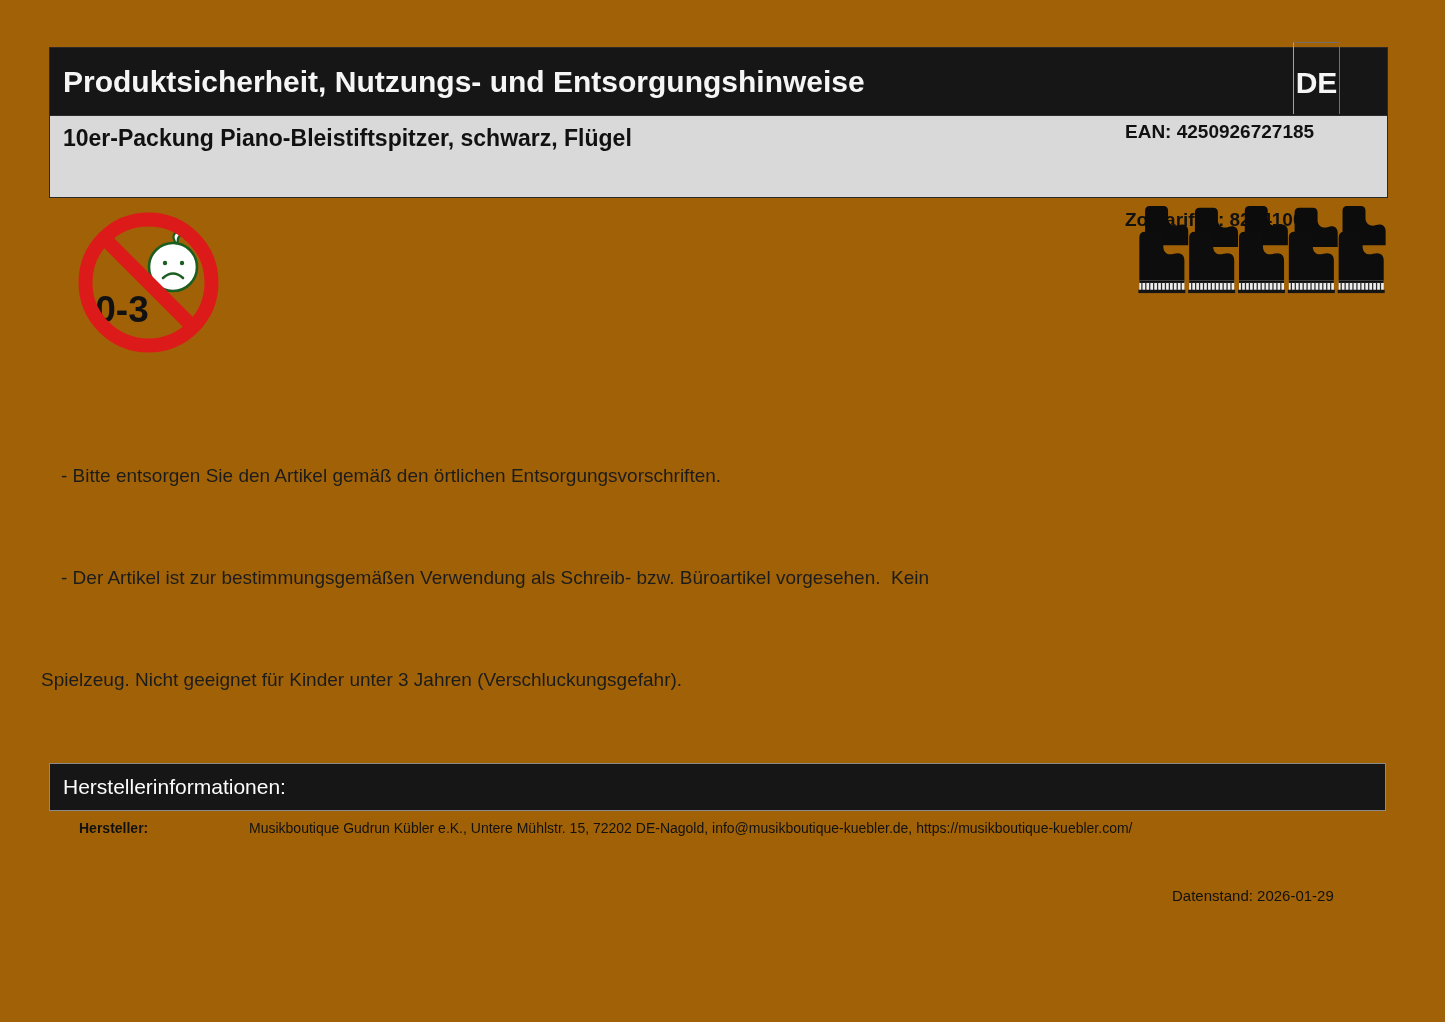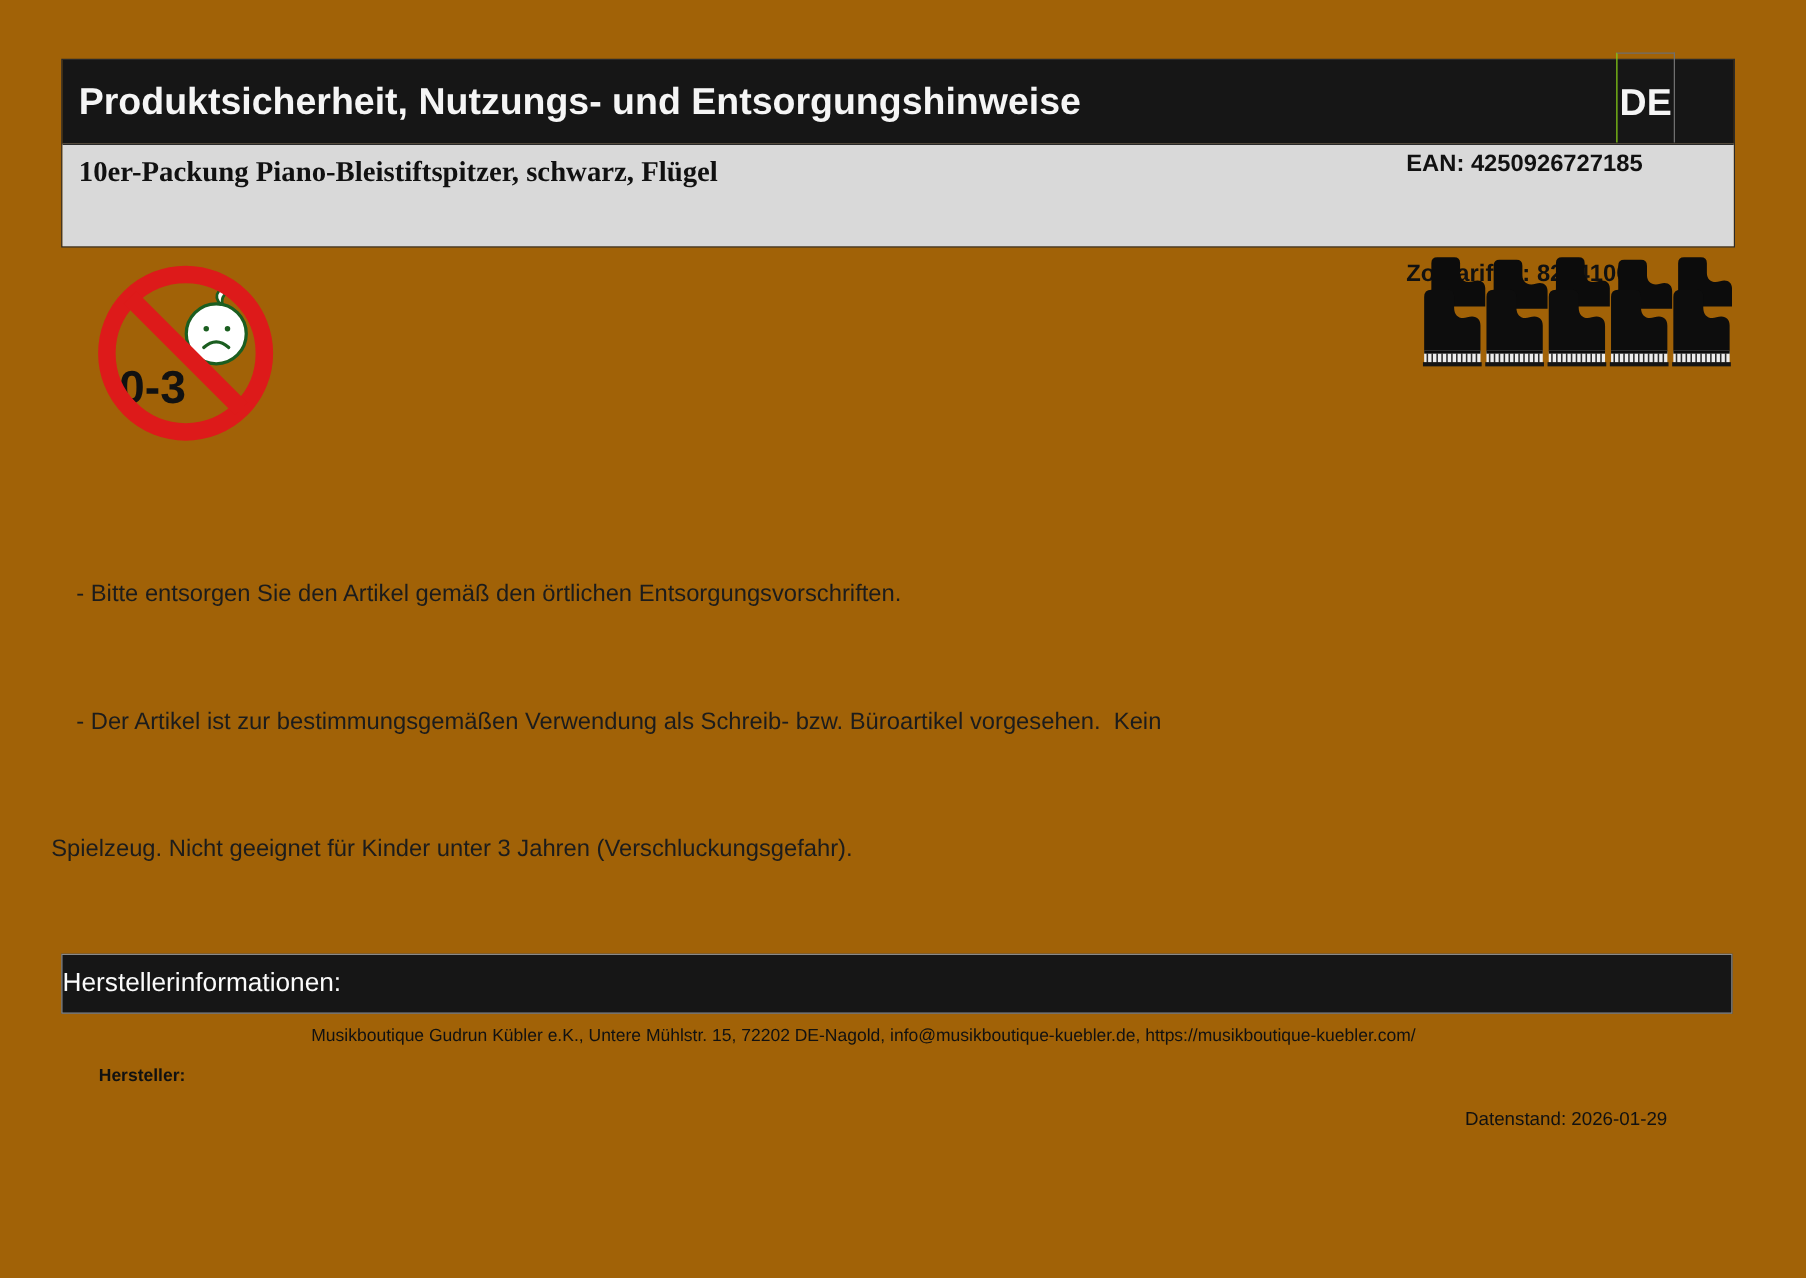--- a/index.html
+++ b/index.html
@@ -45,7 +45,7 @@
   }
   .product-name{
     position:absolute;left:13px;top:9px;
-    font-size:23px;font-weight:bold;color:#111;white-space:nowrap;font-family:Liberation Serif, serif;
+    font-size:23px;font-weight:bold;color:#111;white-space:nowrap;
   }
   .ean-line{
     position:absolute;left:1075px;top:5px;

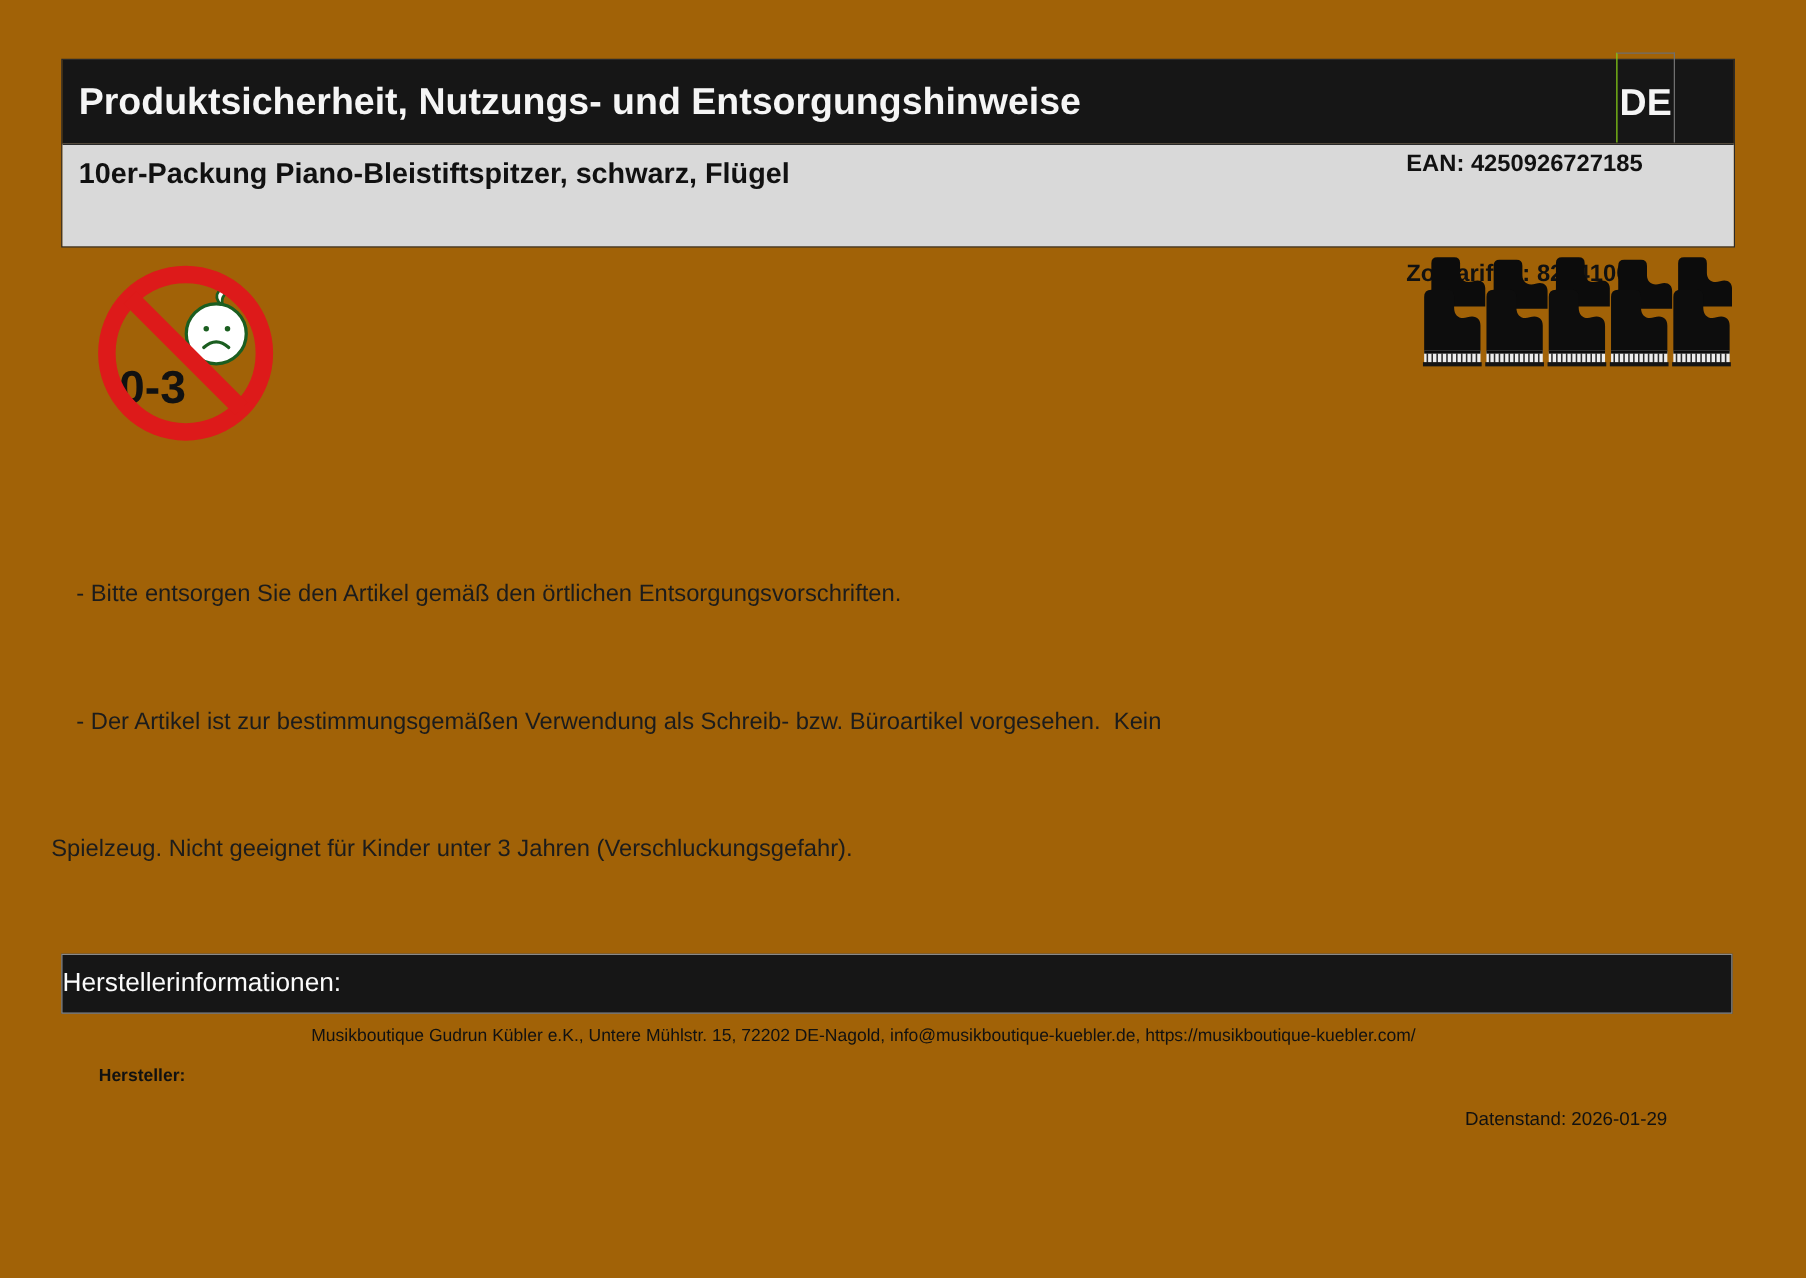--- a/index.html
+++ b/index.html
@@ -77,7 +77,7 @@
     display:flex;align-items:center;
   }
   .mfr-bar span{
-    color:#fbfbfb;font-size:21px;font-weight:normal;white-space:nowrap;
+    padding-left:13px;color:#fbfbfb;font-size:21px;font-weight:normal;white-space:nowrap;
   }
   .mfr-row{
     position:absolute;left:79px;top:820px;width:1300px;

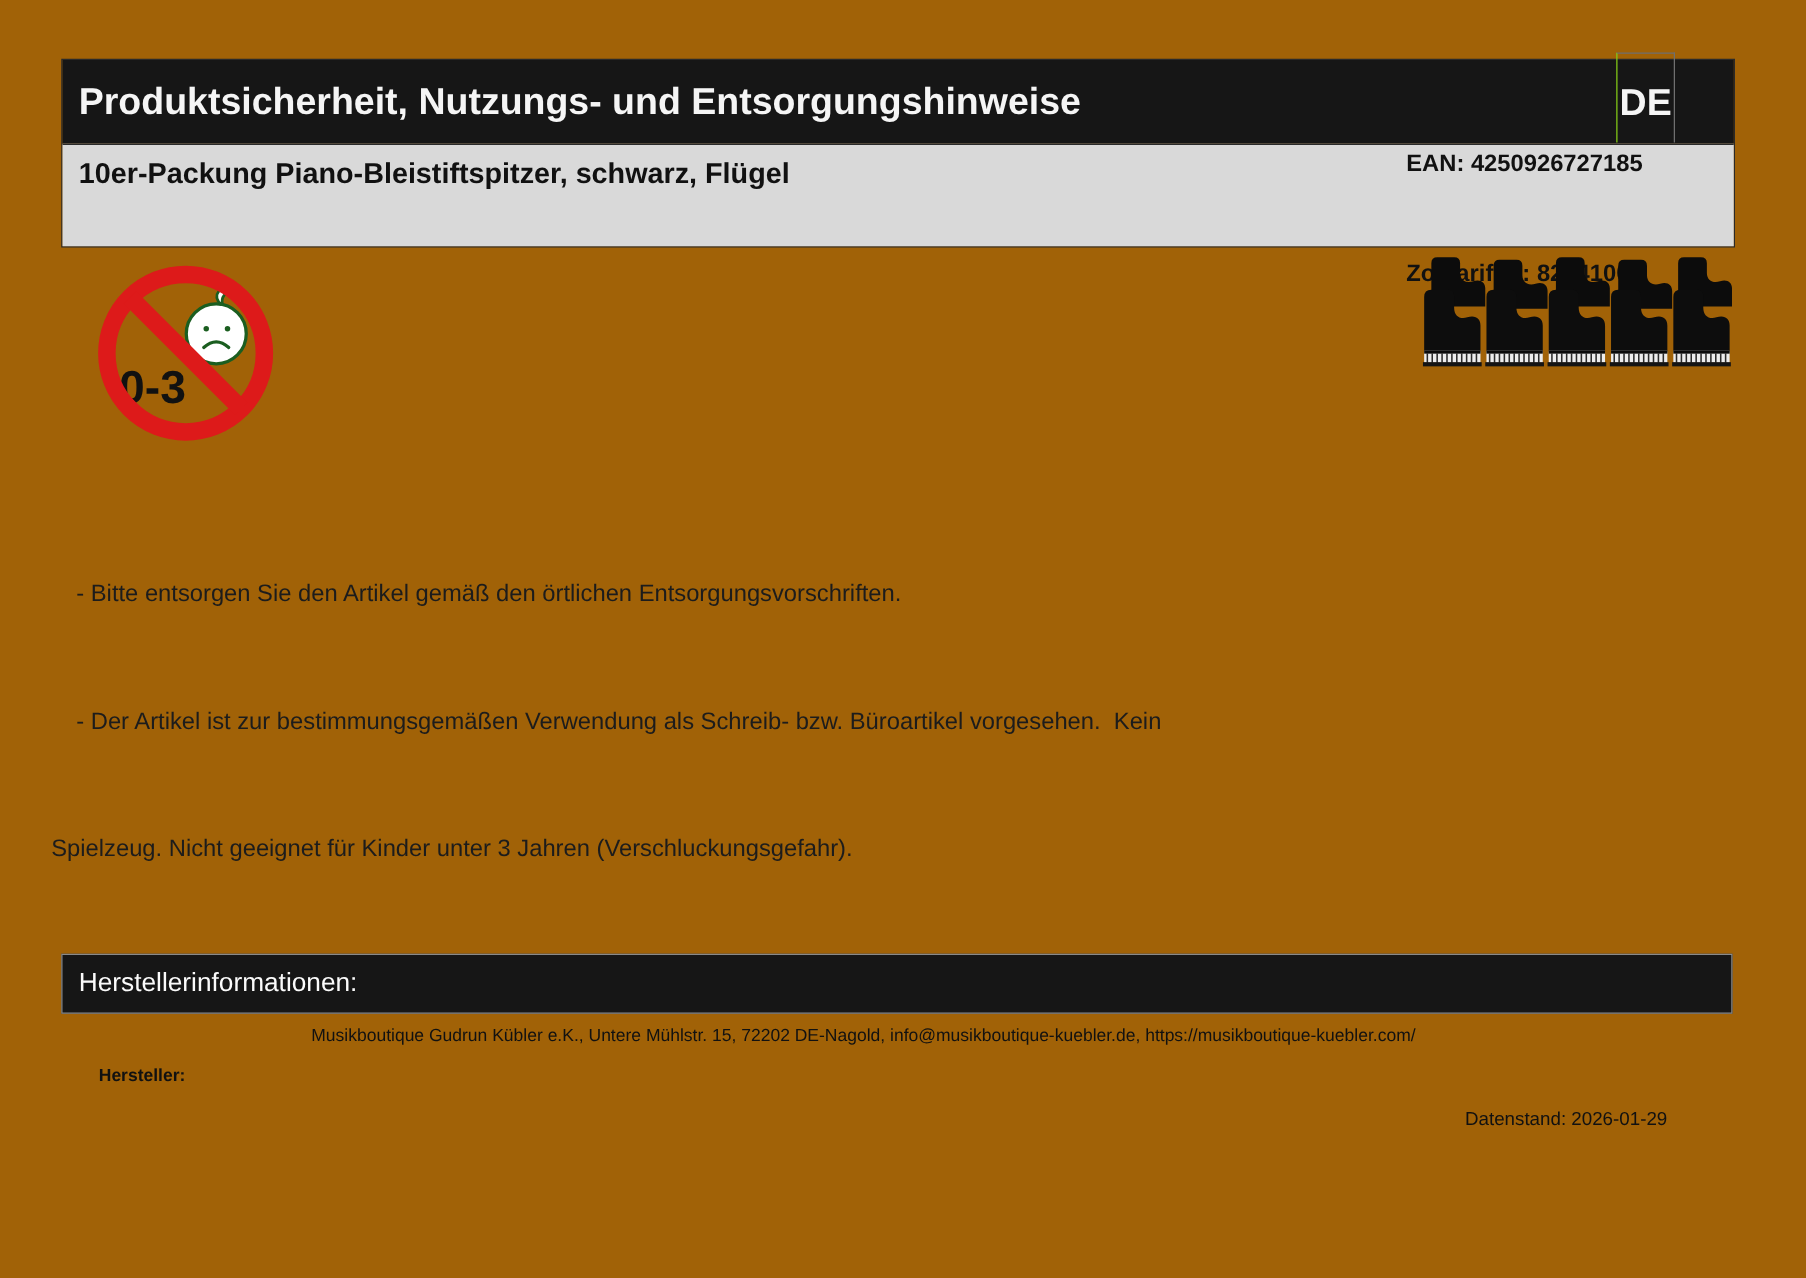--- a/index.html
+++ b/index.html
@@ -84,7 +84,7 @@
     font-size:14px;
   }
   .mfr-label{
-    position:absolute;left:0;top:0;font-weight:bold;color:#111;white-space:nowrap;margin-top:32px;
+    position:absolute;left:0;top:0;font-weight:bold;color:#111;white-space:nowrap;
   }
   .mfr-value{
     position:absolute;left:170px;top:0;color:#111;white-space:nowrap;

